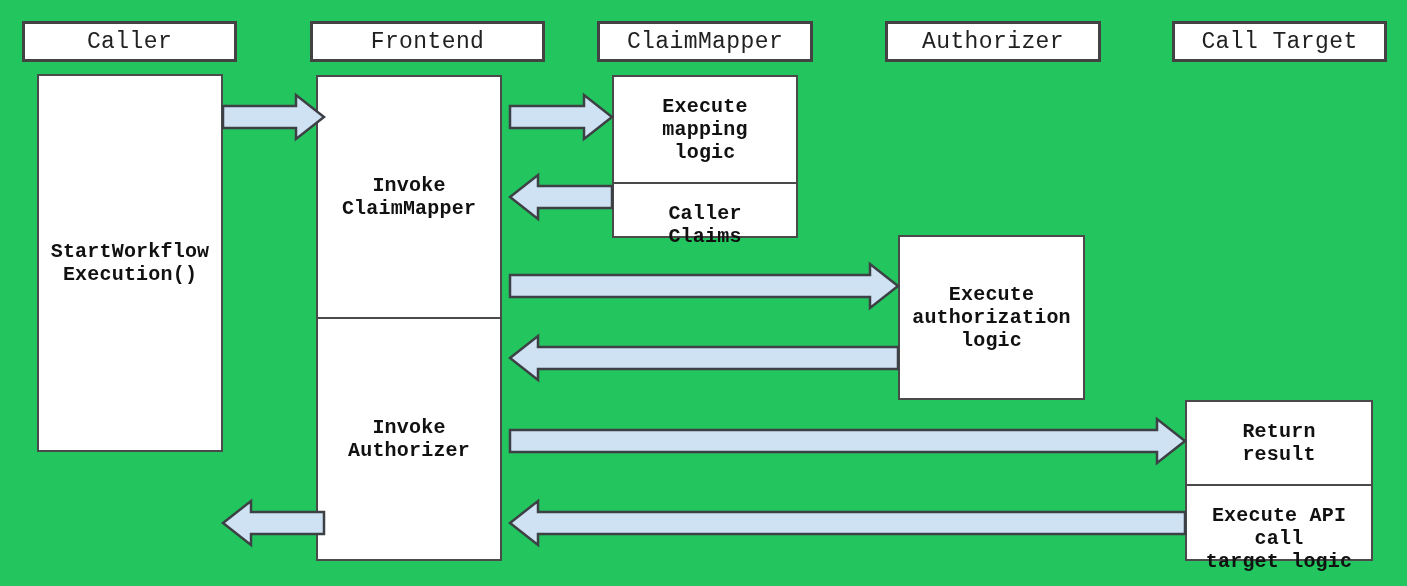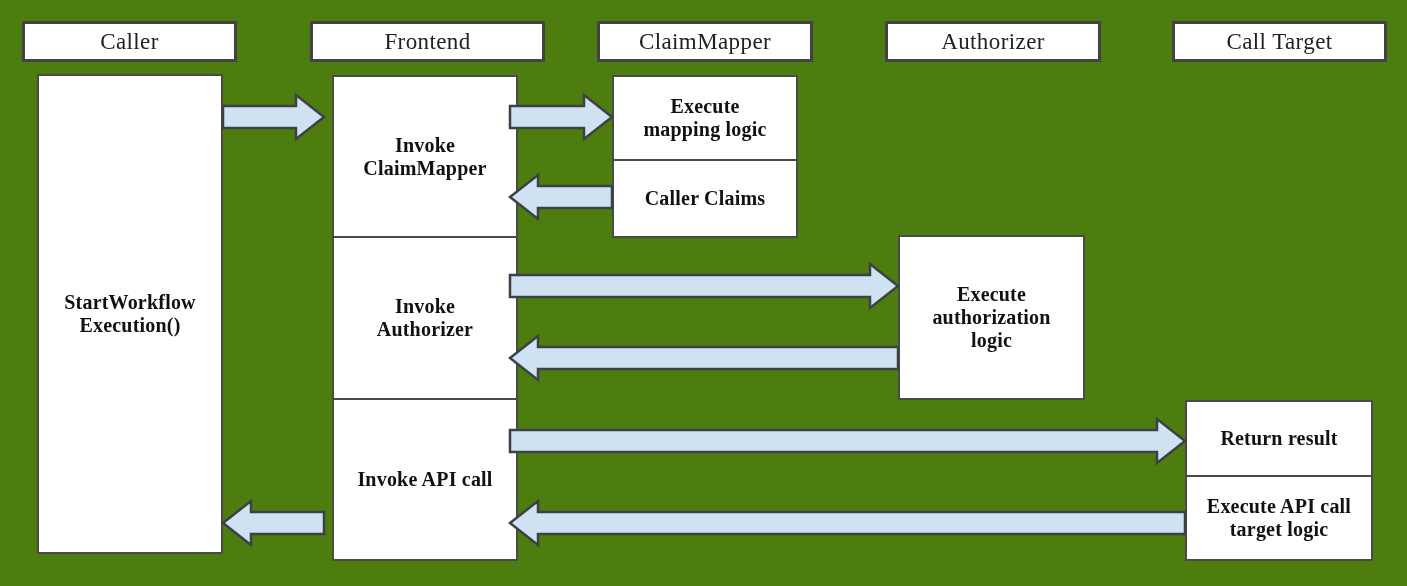--- a/index.html
+++ b/index.html
@@ -8,8 +8,8 @@
     position: relative;
     width: 1407px;
     height: 586px;
-    background: #4d7c0f;
-    font-family: Liberation Serif, serif;
+    background: #22c55e;
+    font-family: Liberation Mono, monospace;
     overflow: hidden;
   }
   .hdr {

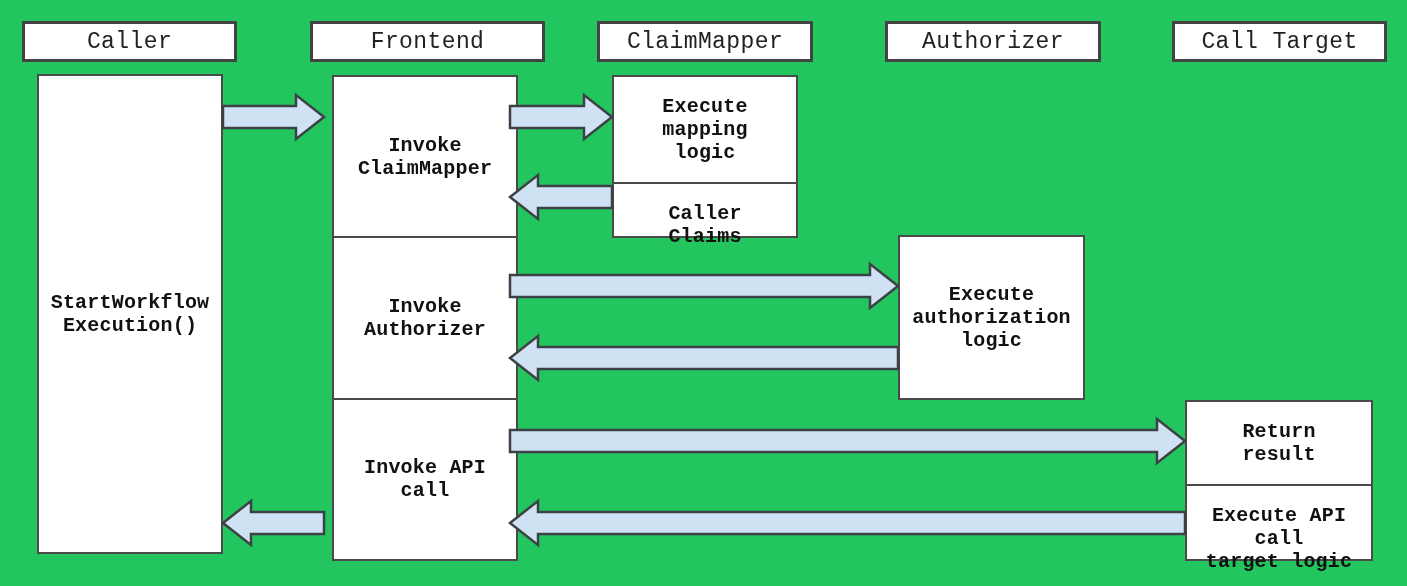--- a/index.html
+++ b/index.html
@@ -72,7 +72,7 @@
 Execution()</div>
   </div>
 
-  <div class="act" style="left:332px; top:75px; width:186px; height:486px;">
+  <div class="act" style="left:316px; top:75px; width:186px; height:486px;">
     <div class="seg">Invoke
 ClaimMapper</div>
     <div class="seg">Invoke

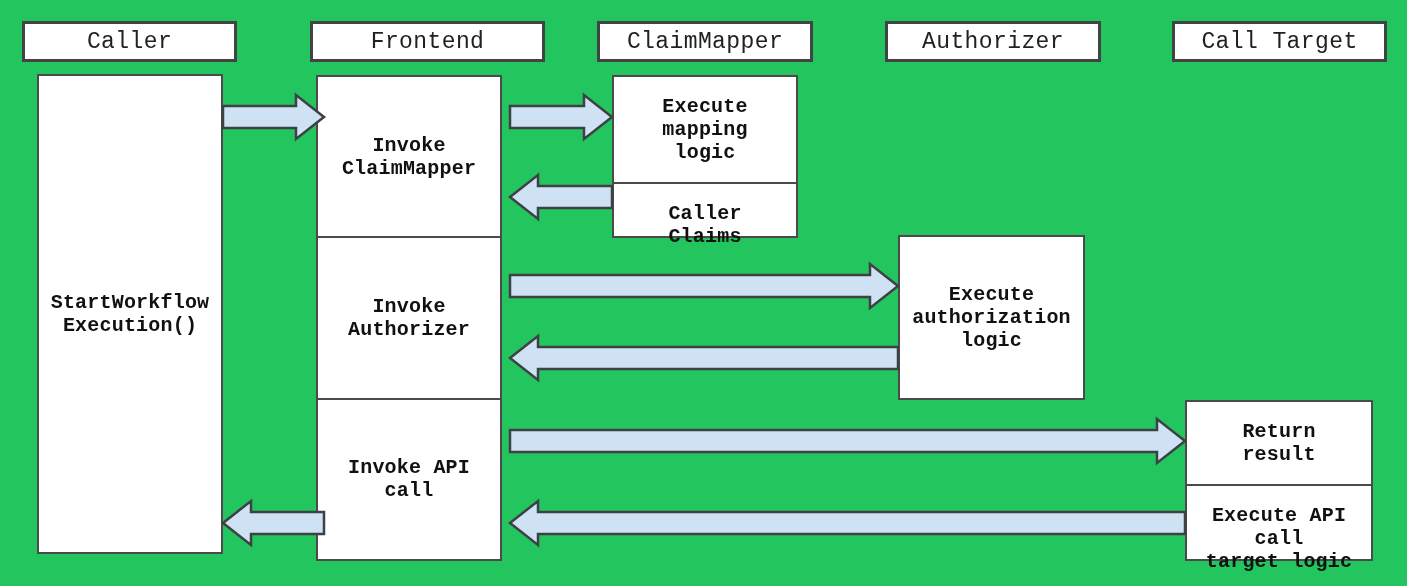--- a/index.html
+++ b/index.html
@@ -67,7 +67,7 @@
   <div class="hdr" style="left:885px; top:21px; width:216px;">Authorizer</div>
   <div class="hdr" style="left:1172px;top:21px; width:215px;text-align:center;">Call Target</div>
 
-  <div class="act" style="left:37px; top:74px; width:186px; height:480px;">
+  <div class="act" style="left:37px; top:74px; width:186px; height:378px;">
     <div class="seg">StartWorkflow
 Execution()</div>
   </div>

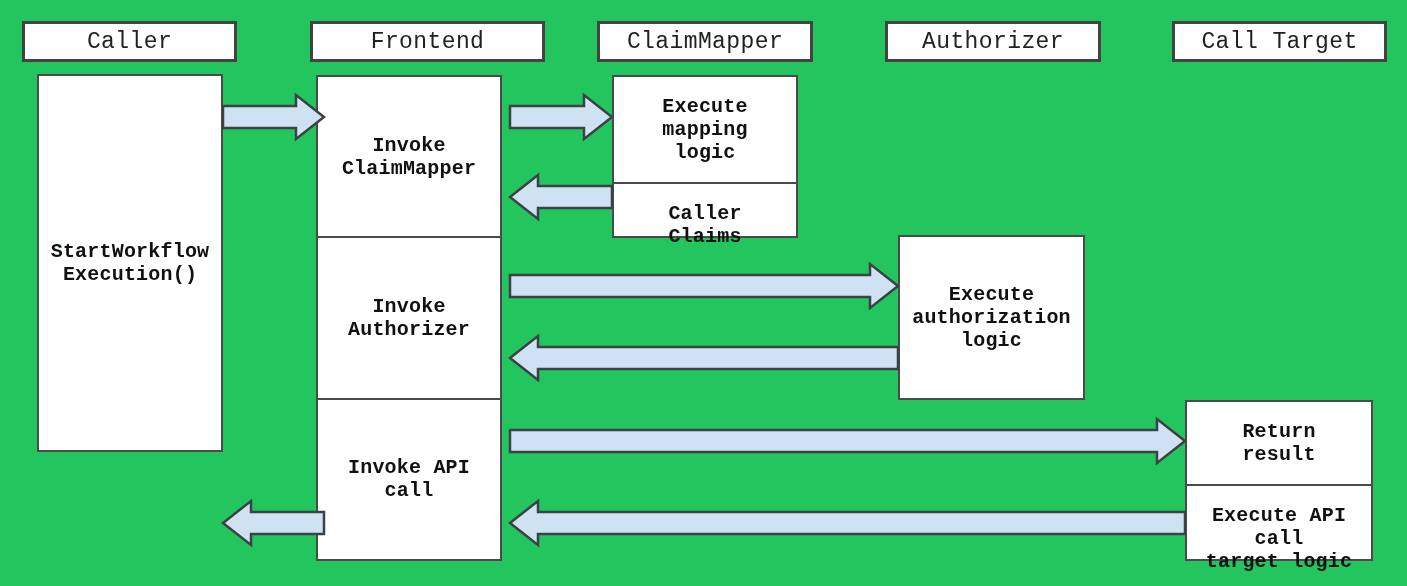--- a/index.html
+++ b/index.html
@@ -77,7 +77,6 @@
 ClaimMapper</div>
     <div class="seg">Invoke
 Authorizer</div>
-    <div class="seg">Invoke API call</div>
   </div>
 
   <div class="act" style="left:612px; top:75px; width:186px; height:163px;">

